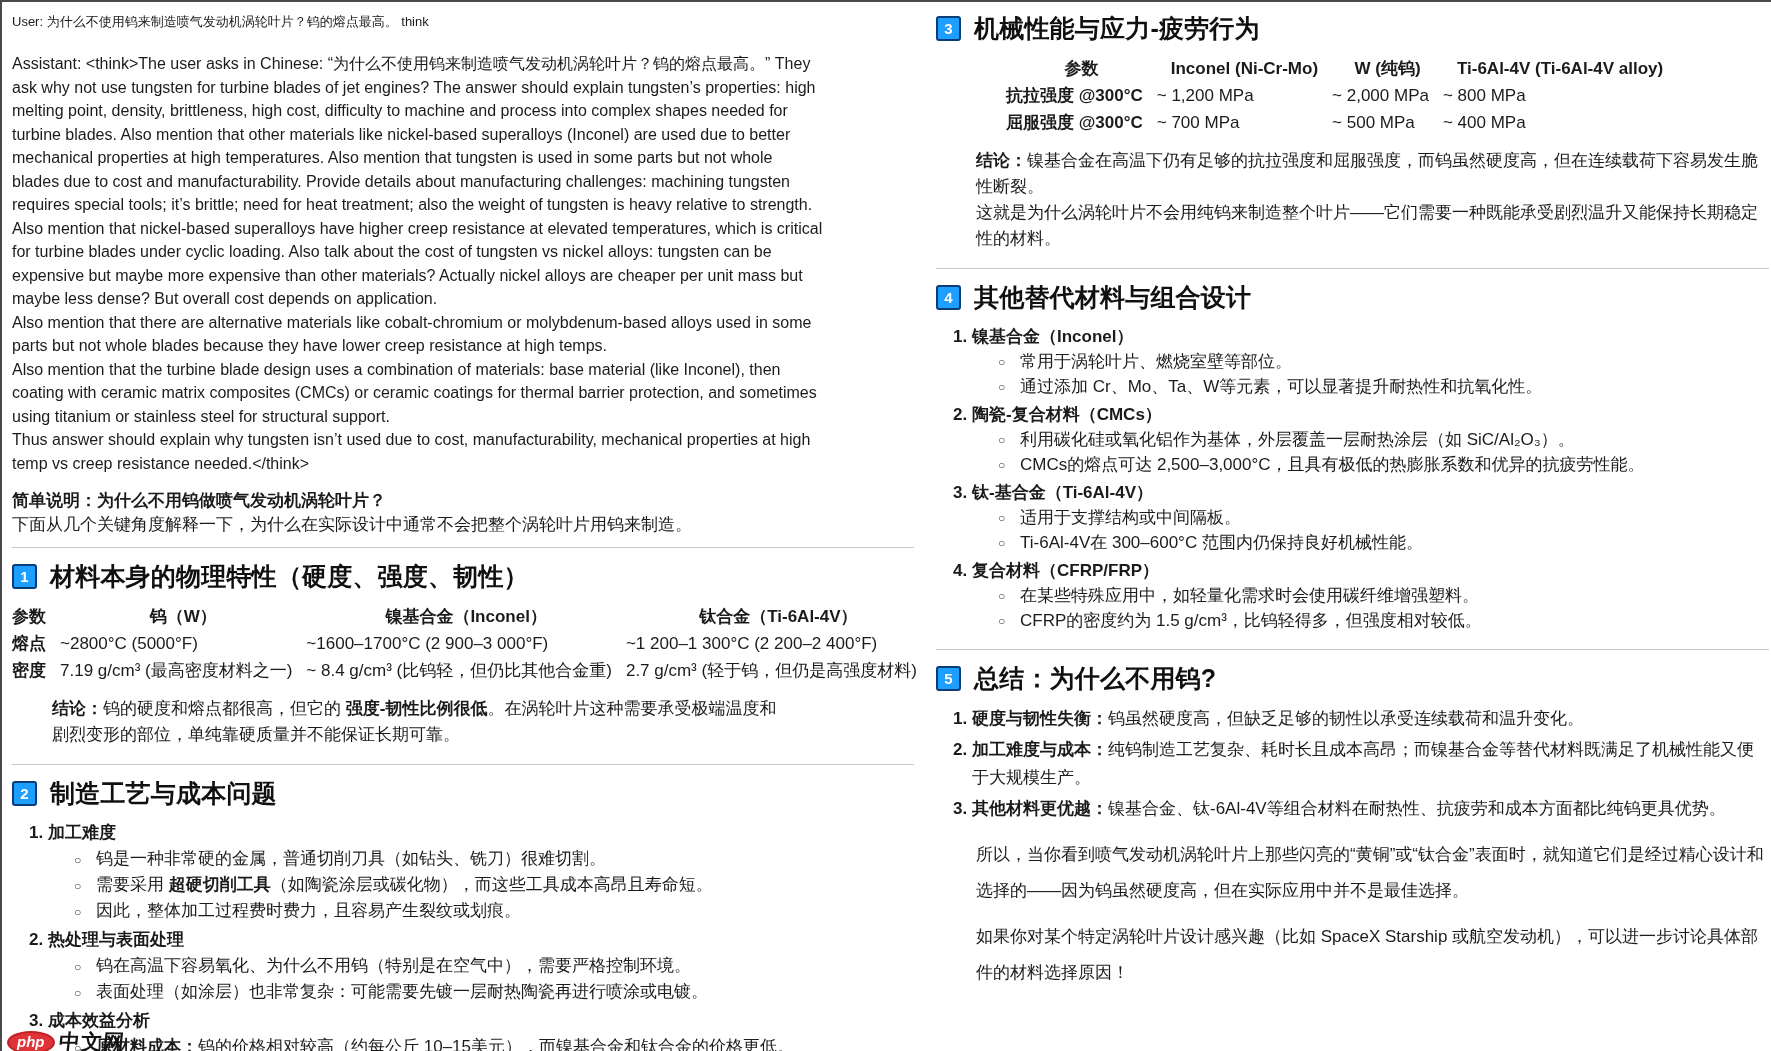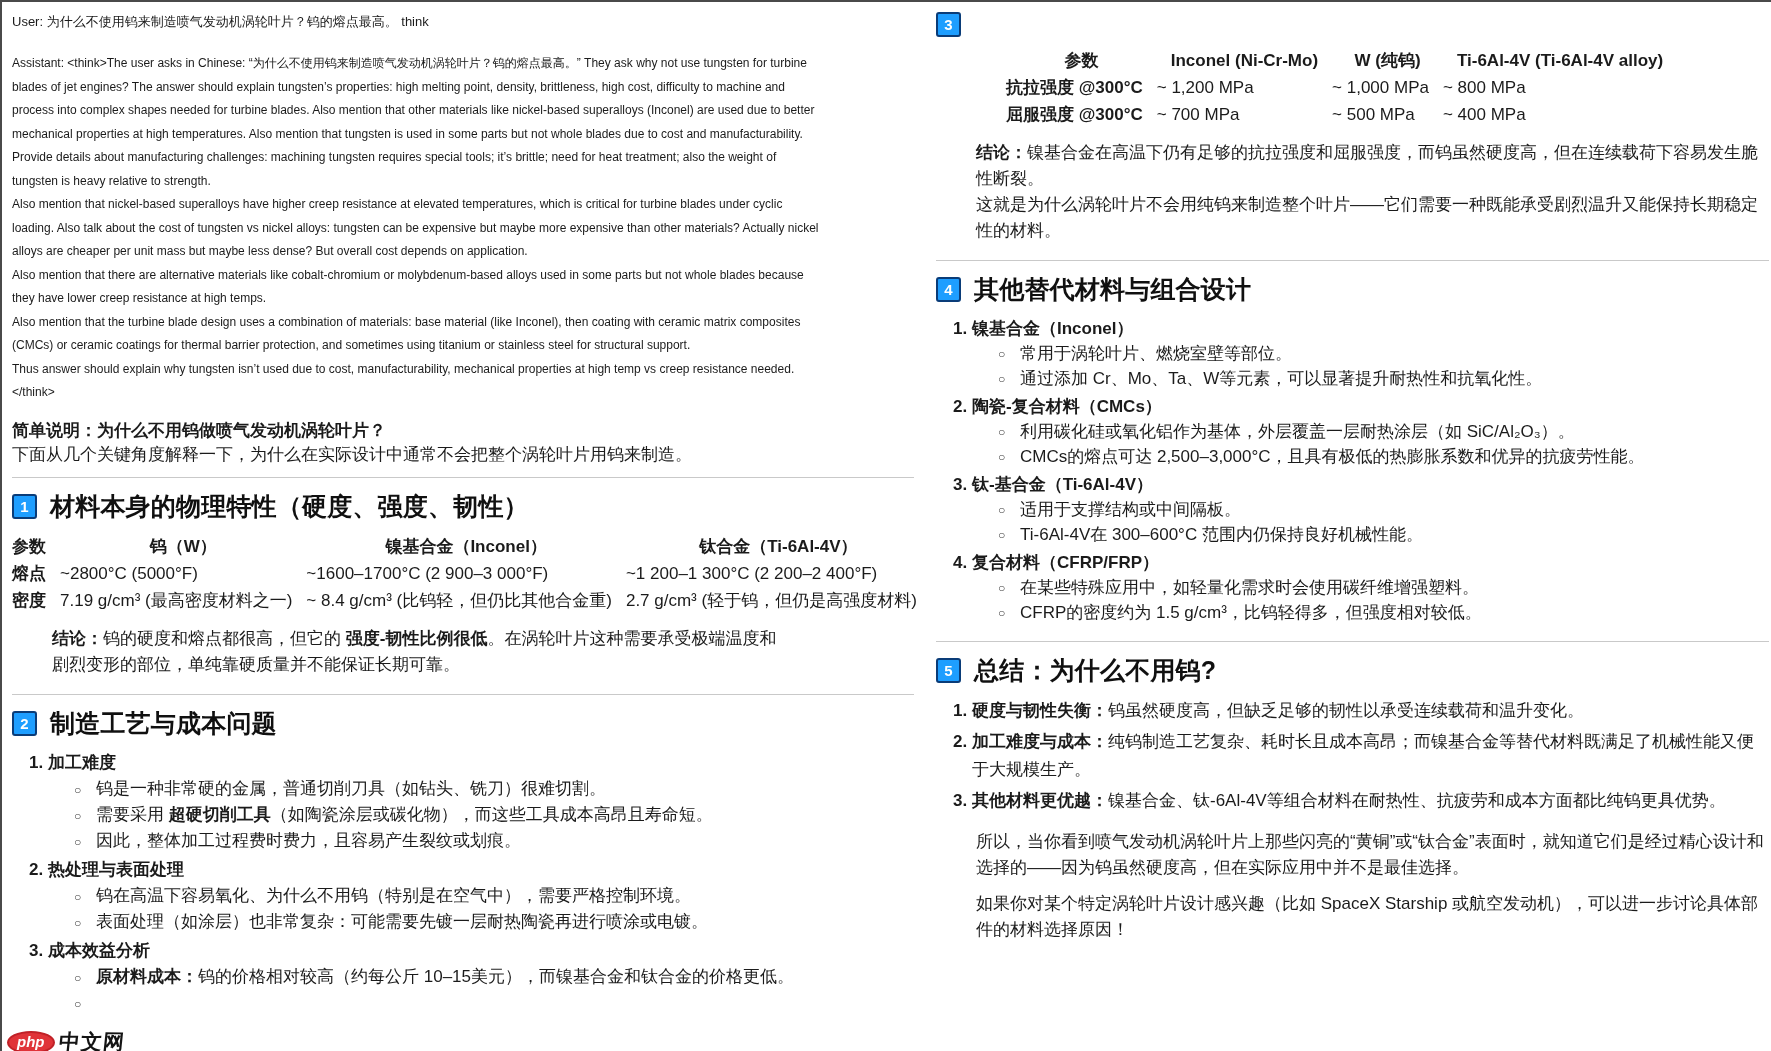--- a/index.html
+++ b/index.html
@@ -140,6 +140,7 @@
 <div class="col col-right">
   <div class="sec-head" style="margin-top:2px;">
     <div class="badge">3</div>
+    <div class="sec-title">机械性能与应力-疲劳行为</div>
   </div>
 
   <table class="flat tbl-right">

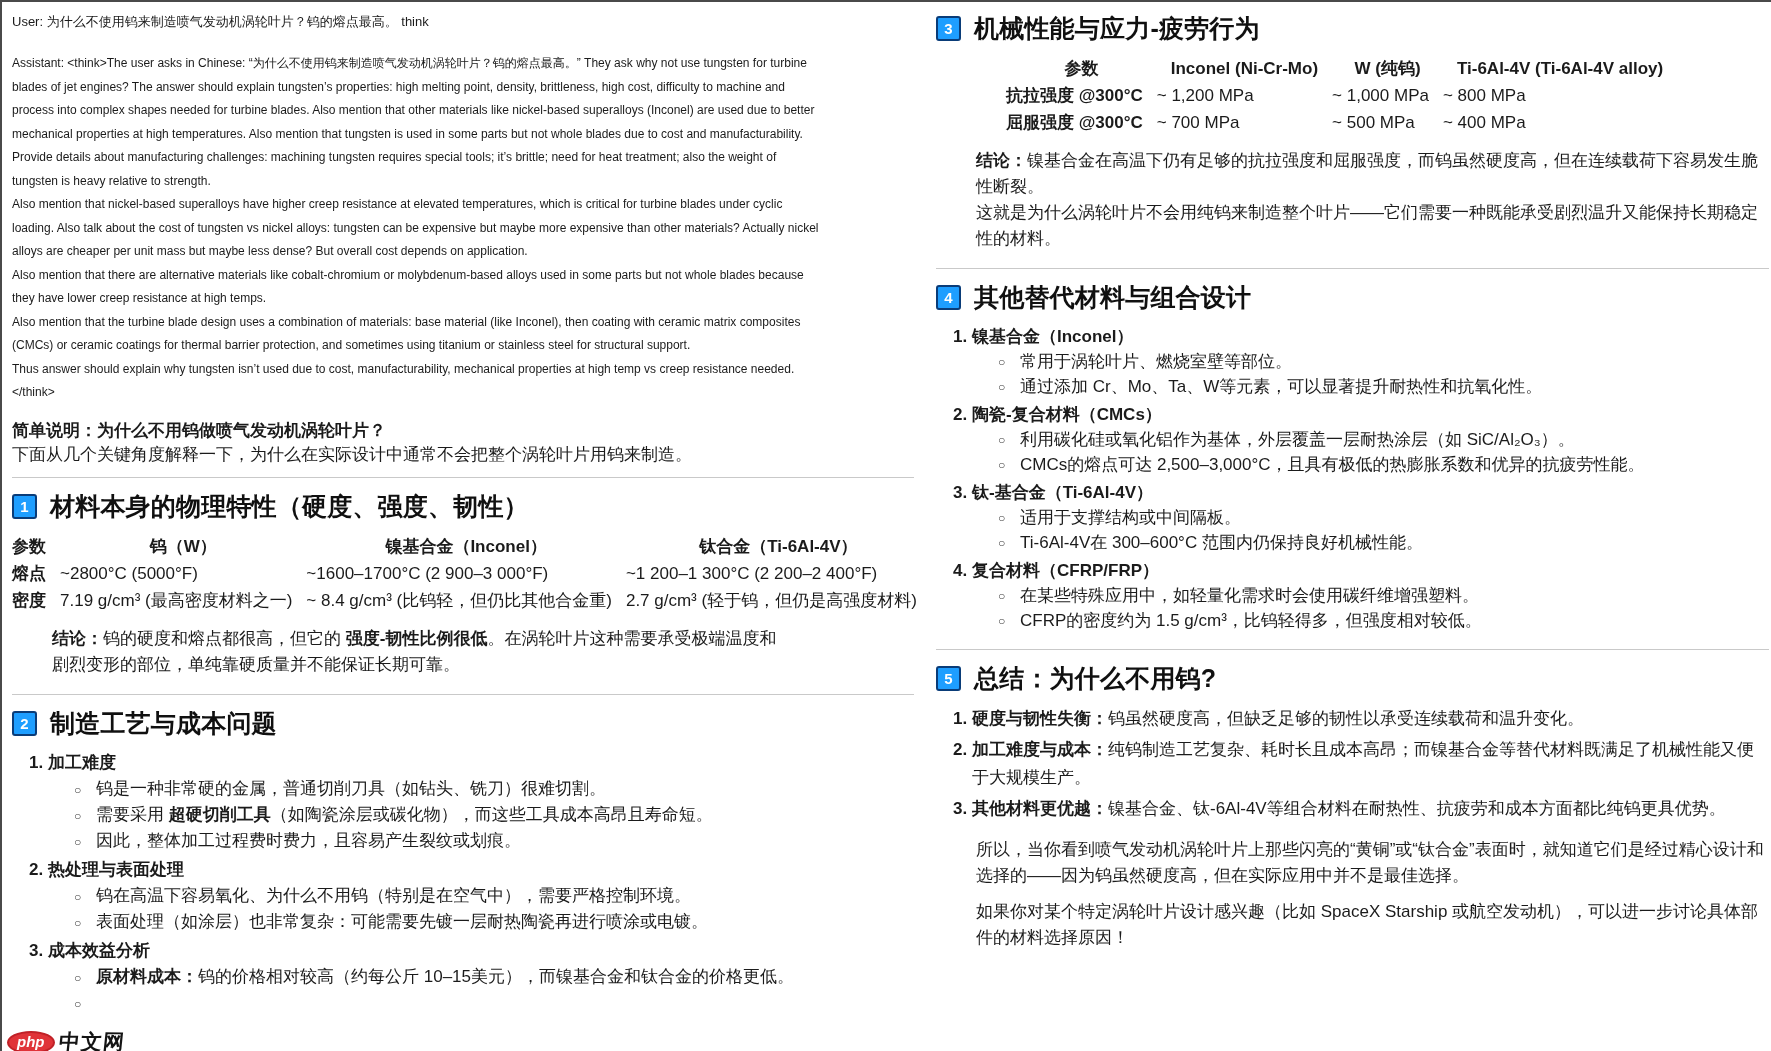--- a/index.html
+++ b/index.html
@@ -14,7 +14,7 @@
   .col-right{left:934px;width:833px;}
   .user-line{font-size:13px;line-height:24px;margin-bottom:18px;white-space:pre-wrap;}
   .think{width:812px;}
-  .think p{margin:0;font-size:12px;line-height:23.5px;}
+  .think p{margin:0;font-size:16px;line-height:23.5px;}
   .lead-bold{font-weight:bold;font-size:17px;line-height:24px;margin-top:14px;}
   .lead{font-size:17px;line-height:24px;}
   hr.rule{border:none;border-top:1px solid #c9c9c9;margin:10px 0 8px 0;}

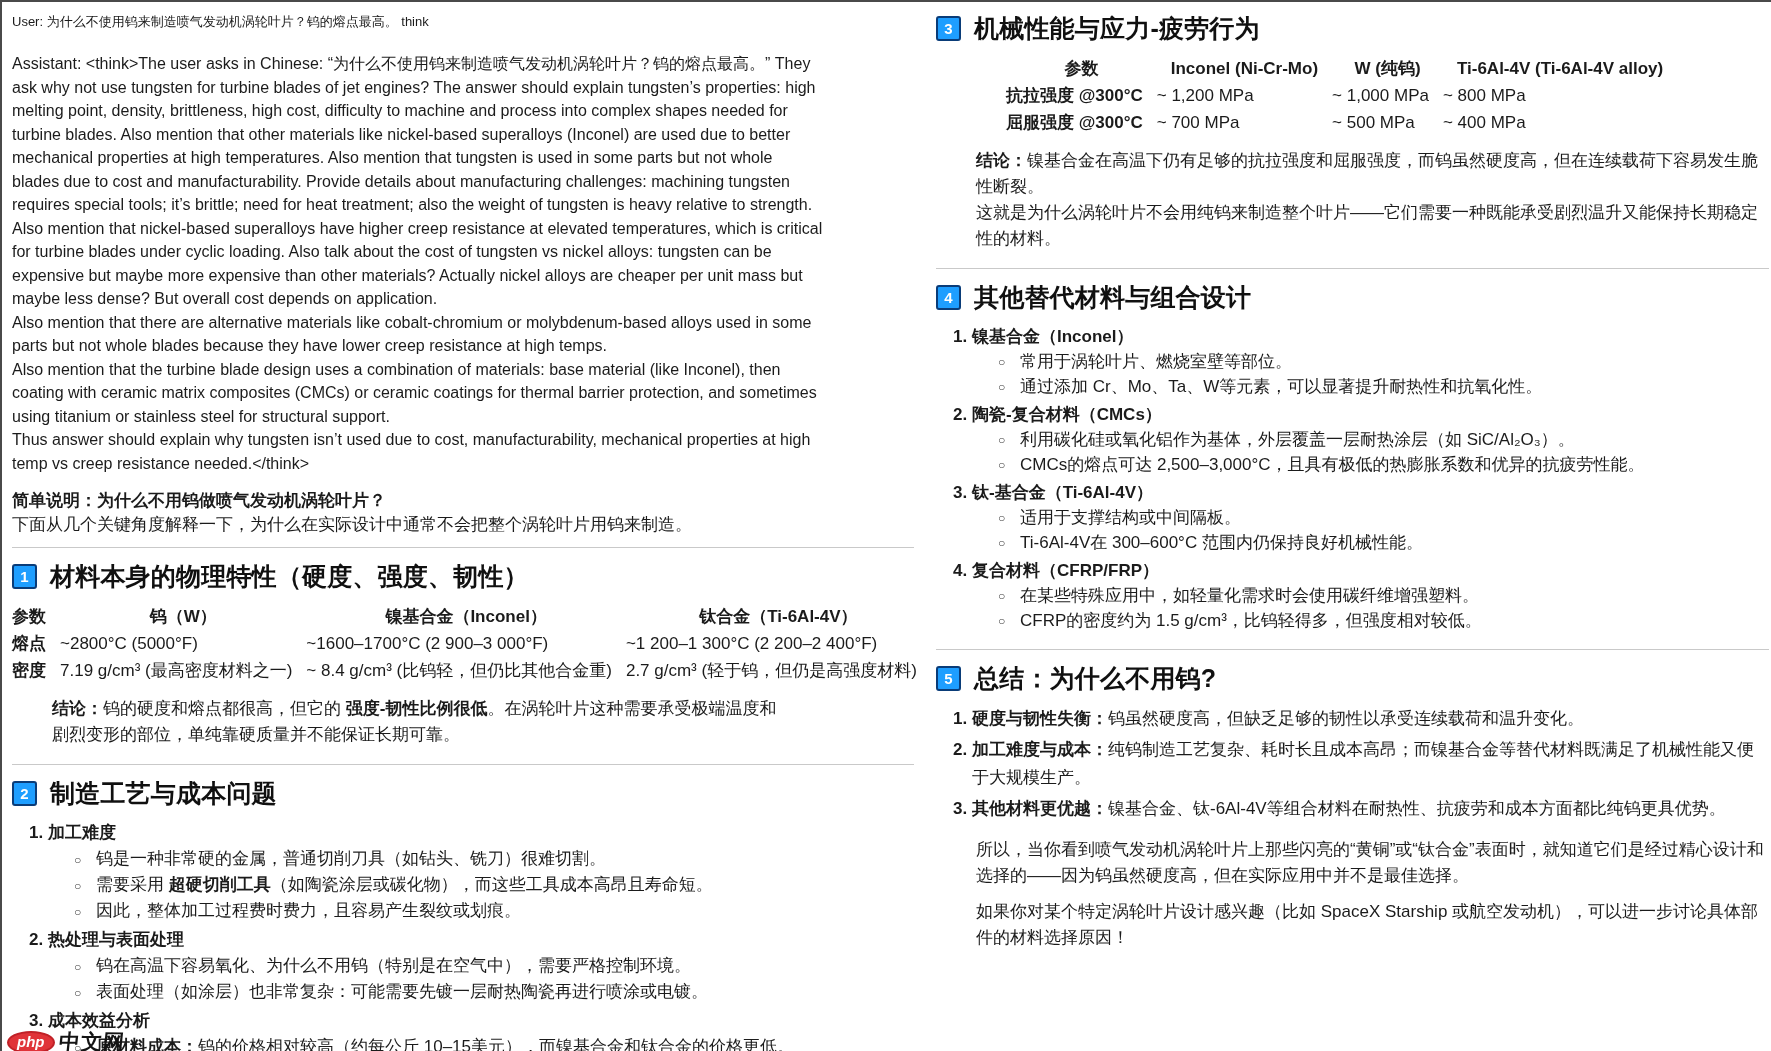--- a/index.html
+++ b/index.html
@@ -154,7 +154,7 @@
     <tr>
       <td class="rowlabel">抗拉强度 @300°C</td>
       <td>~ 1,200 MPa</td>
-      <td>~ 1,000 MPa</td>
+      <td>~ 2,000 MPa</td>
       <td>~ 800 MPa</td>
     </tr>
     <tr>

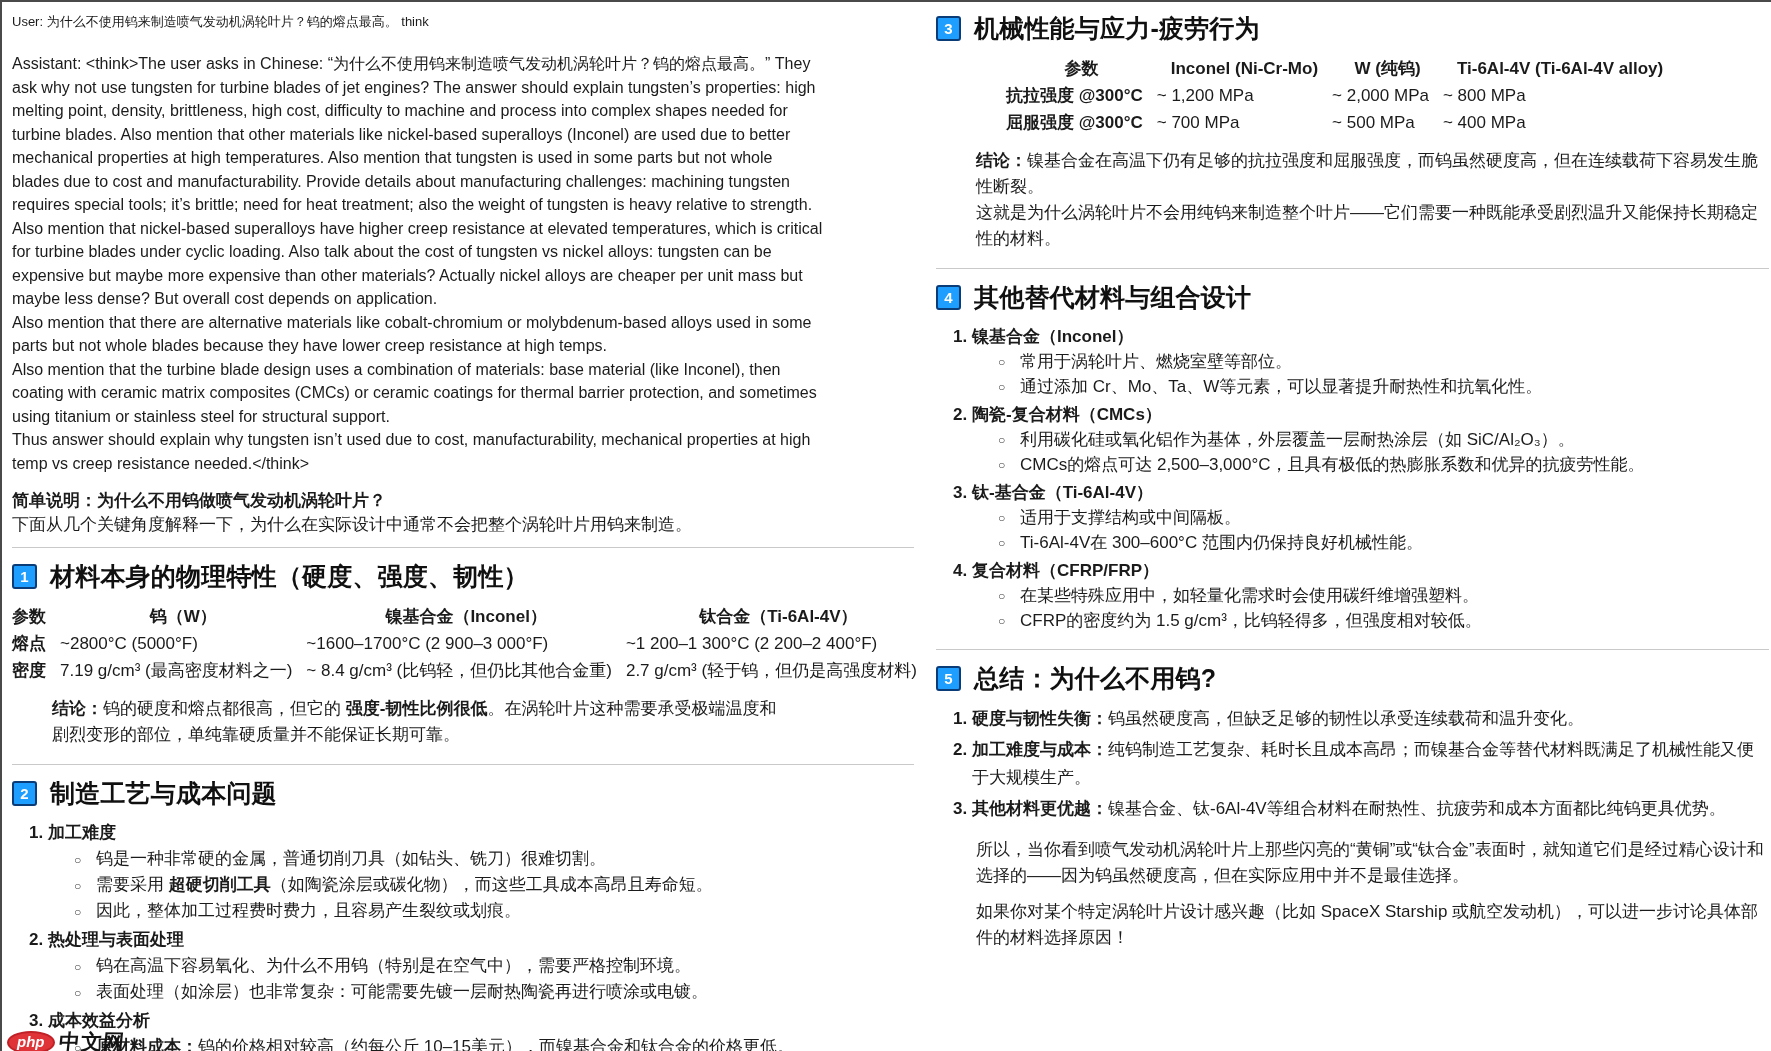--- a/index.html
+++ b/index.html
@@ -43,7 +43,7 @@
   ul.subs{list-style:none;margin:0;padding-left:24px;font-weight:normal;}
   ul.subs li{position:relative;padding-left:24px;margin:0;}
   ul.subs li .cmark{position:absolute;left:2px;top:1px;font-size:12px;color:#3a3a3a;}
-  .endpara{margin:10px 0 0 40px;font-size:17px;line-height:26px;}
+  .endpara{margin:10px 0 0 40px;font-size:17px;line-height:36px;}
   .logo{position:absolute;left:5px;top:1026px;display:flex;align-items:center;gap:4px;}
   .logo-php{
     background:#e03338;color:#fff;font-style:italic;font-weight:bold;font-size:15px;

